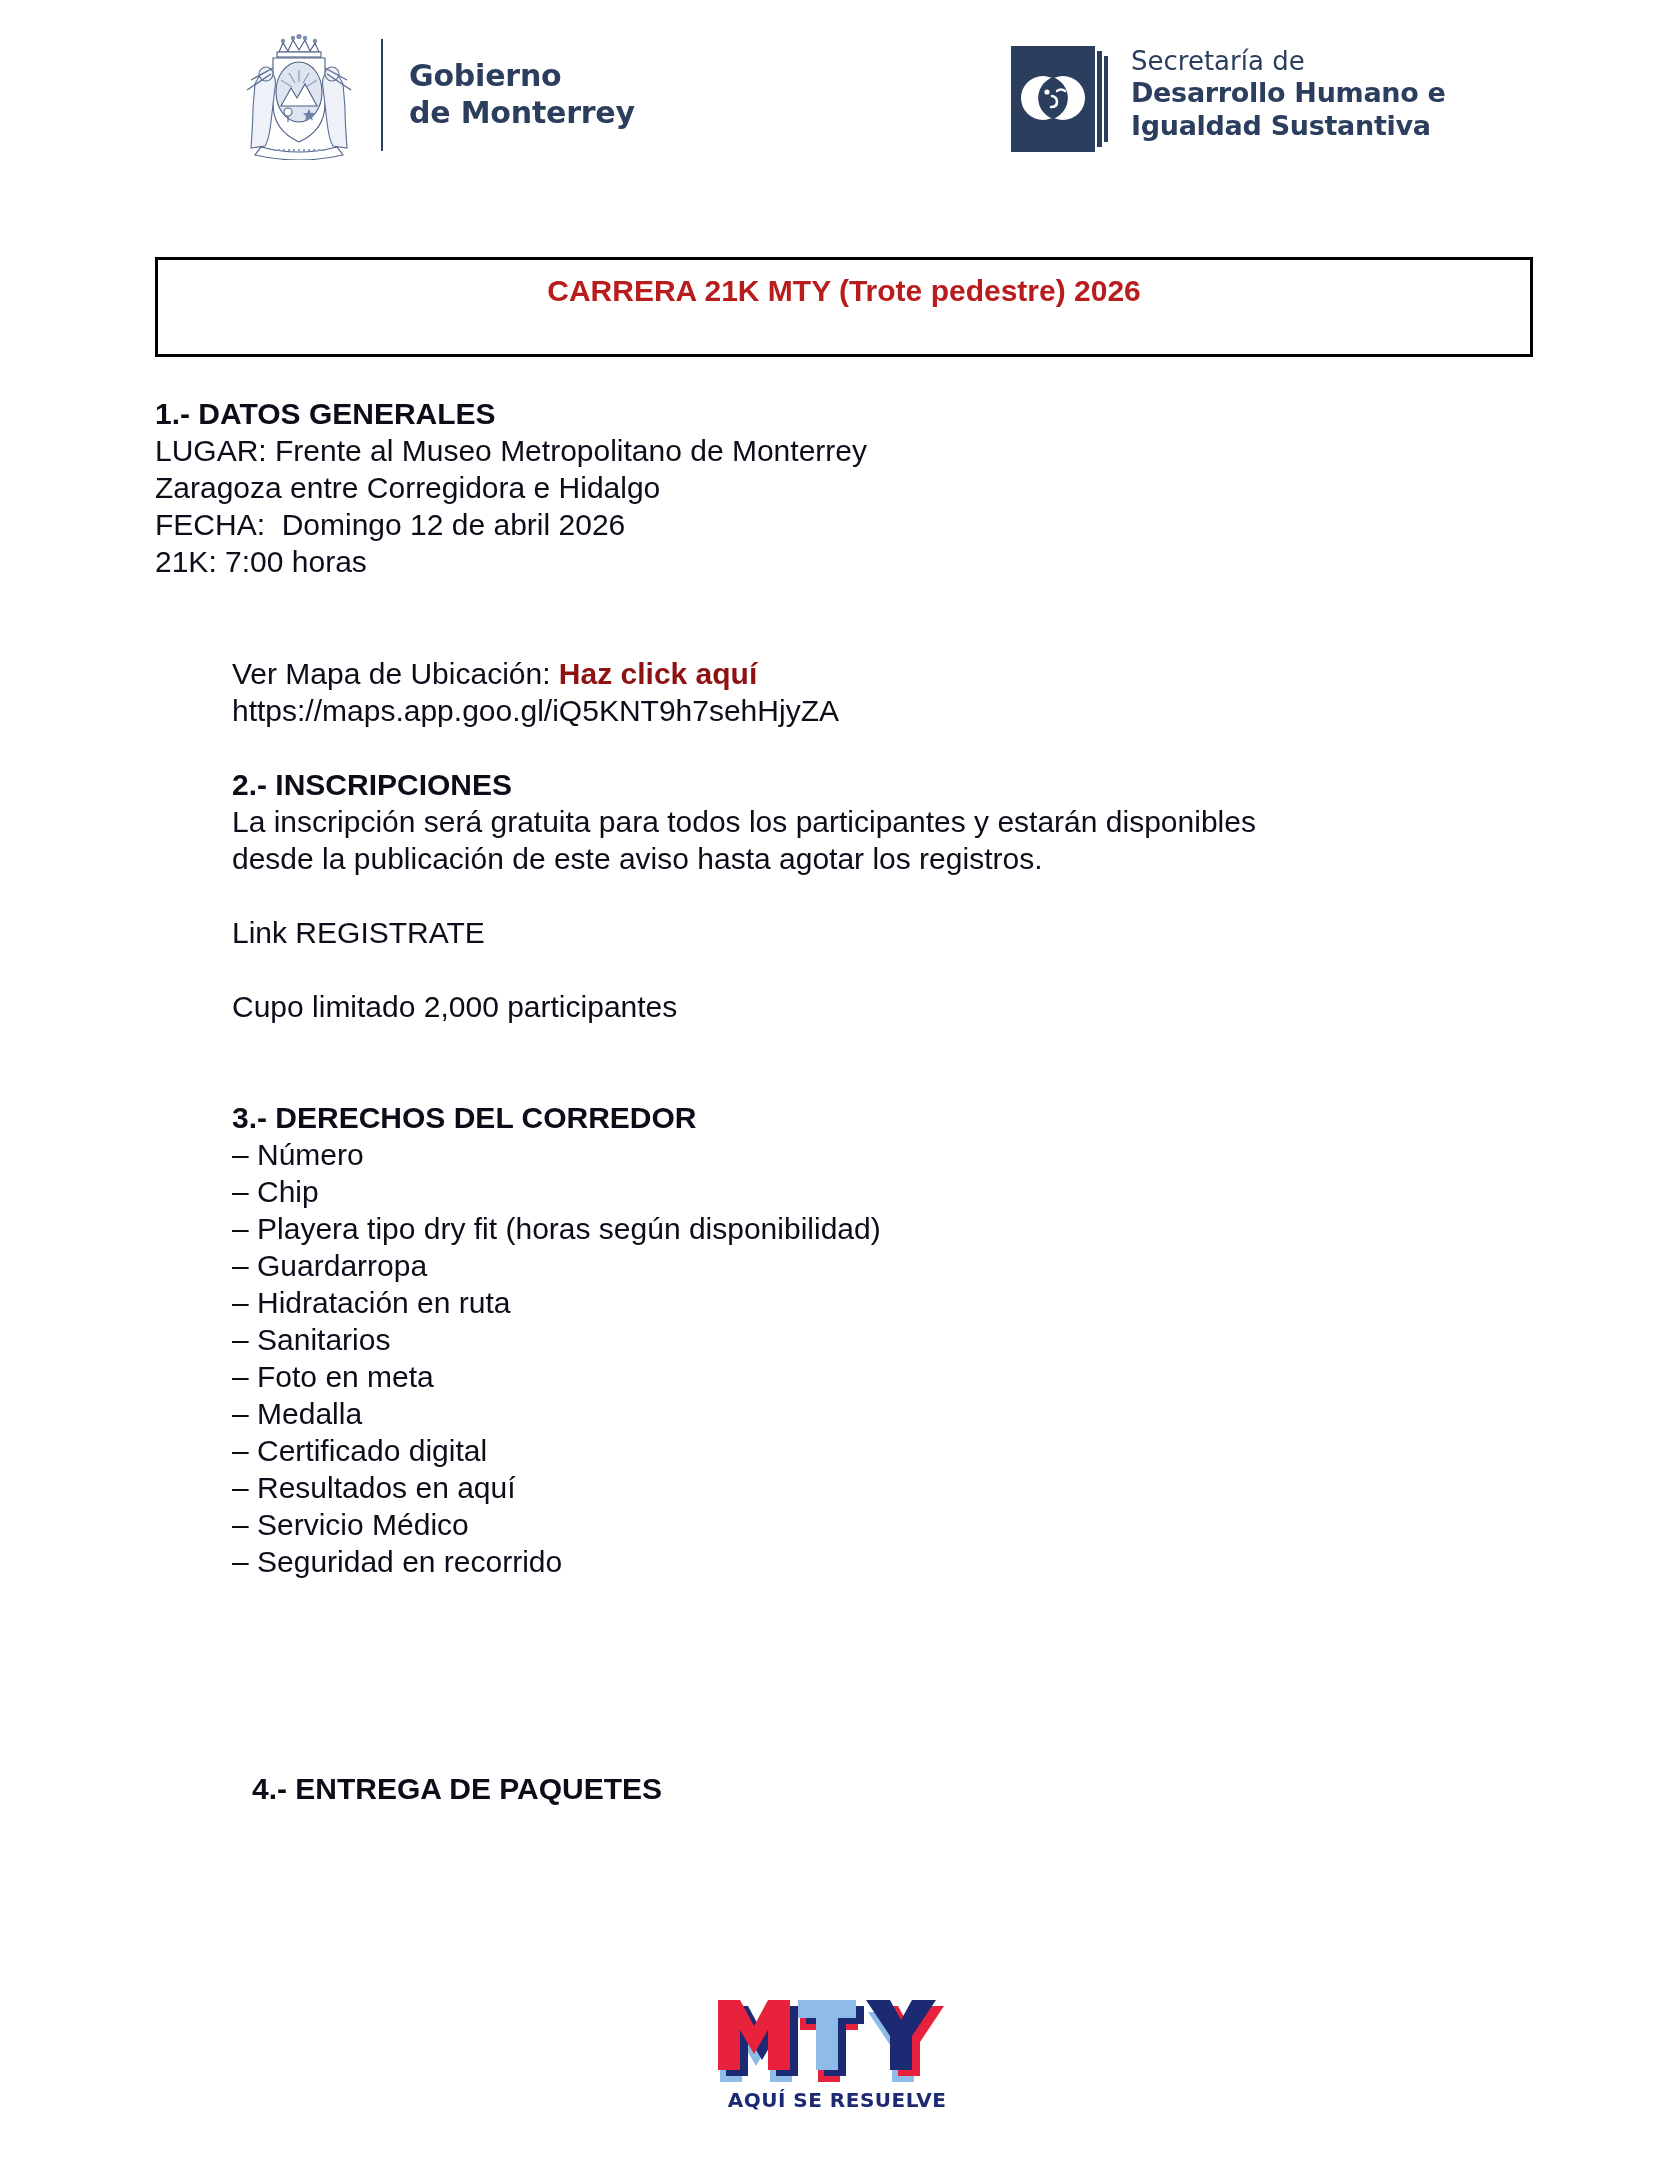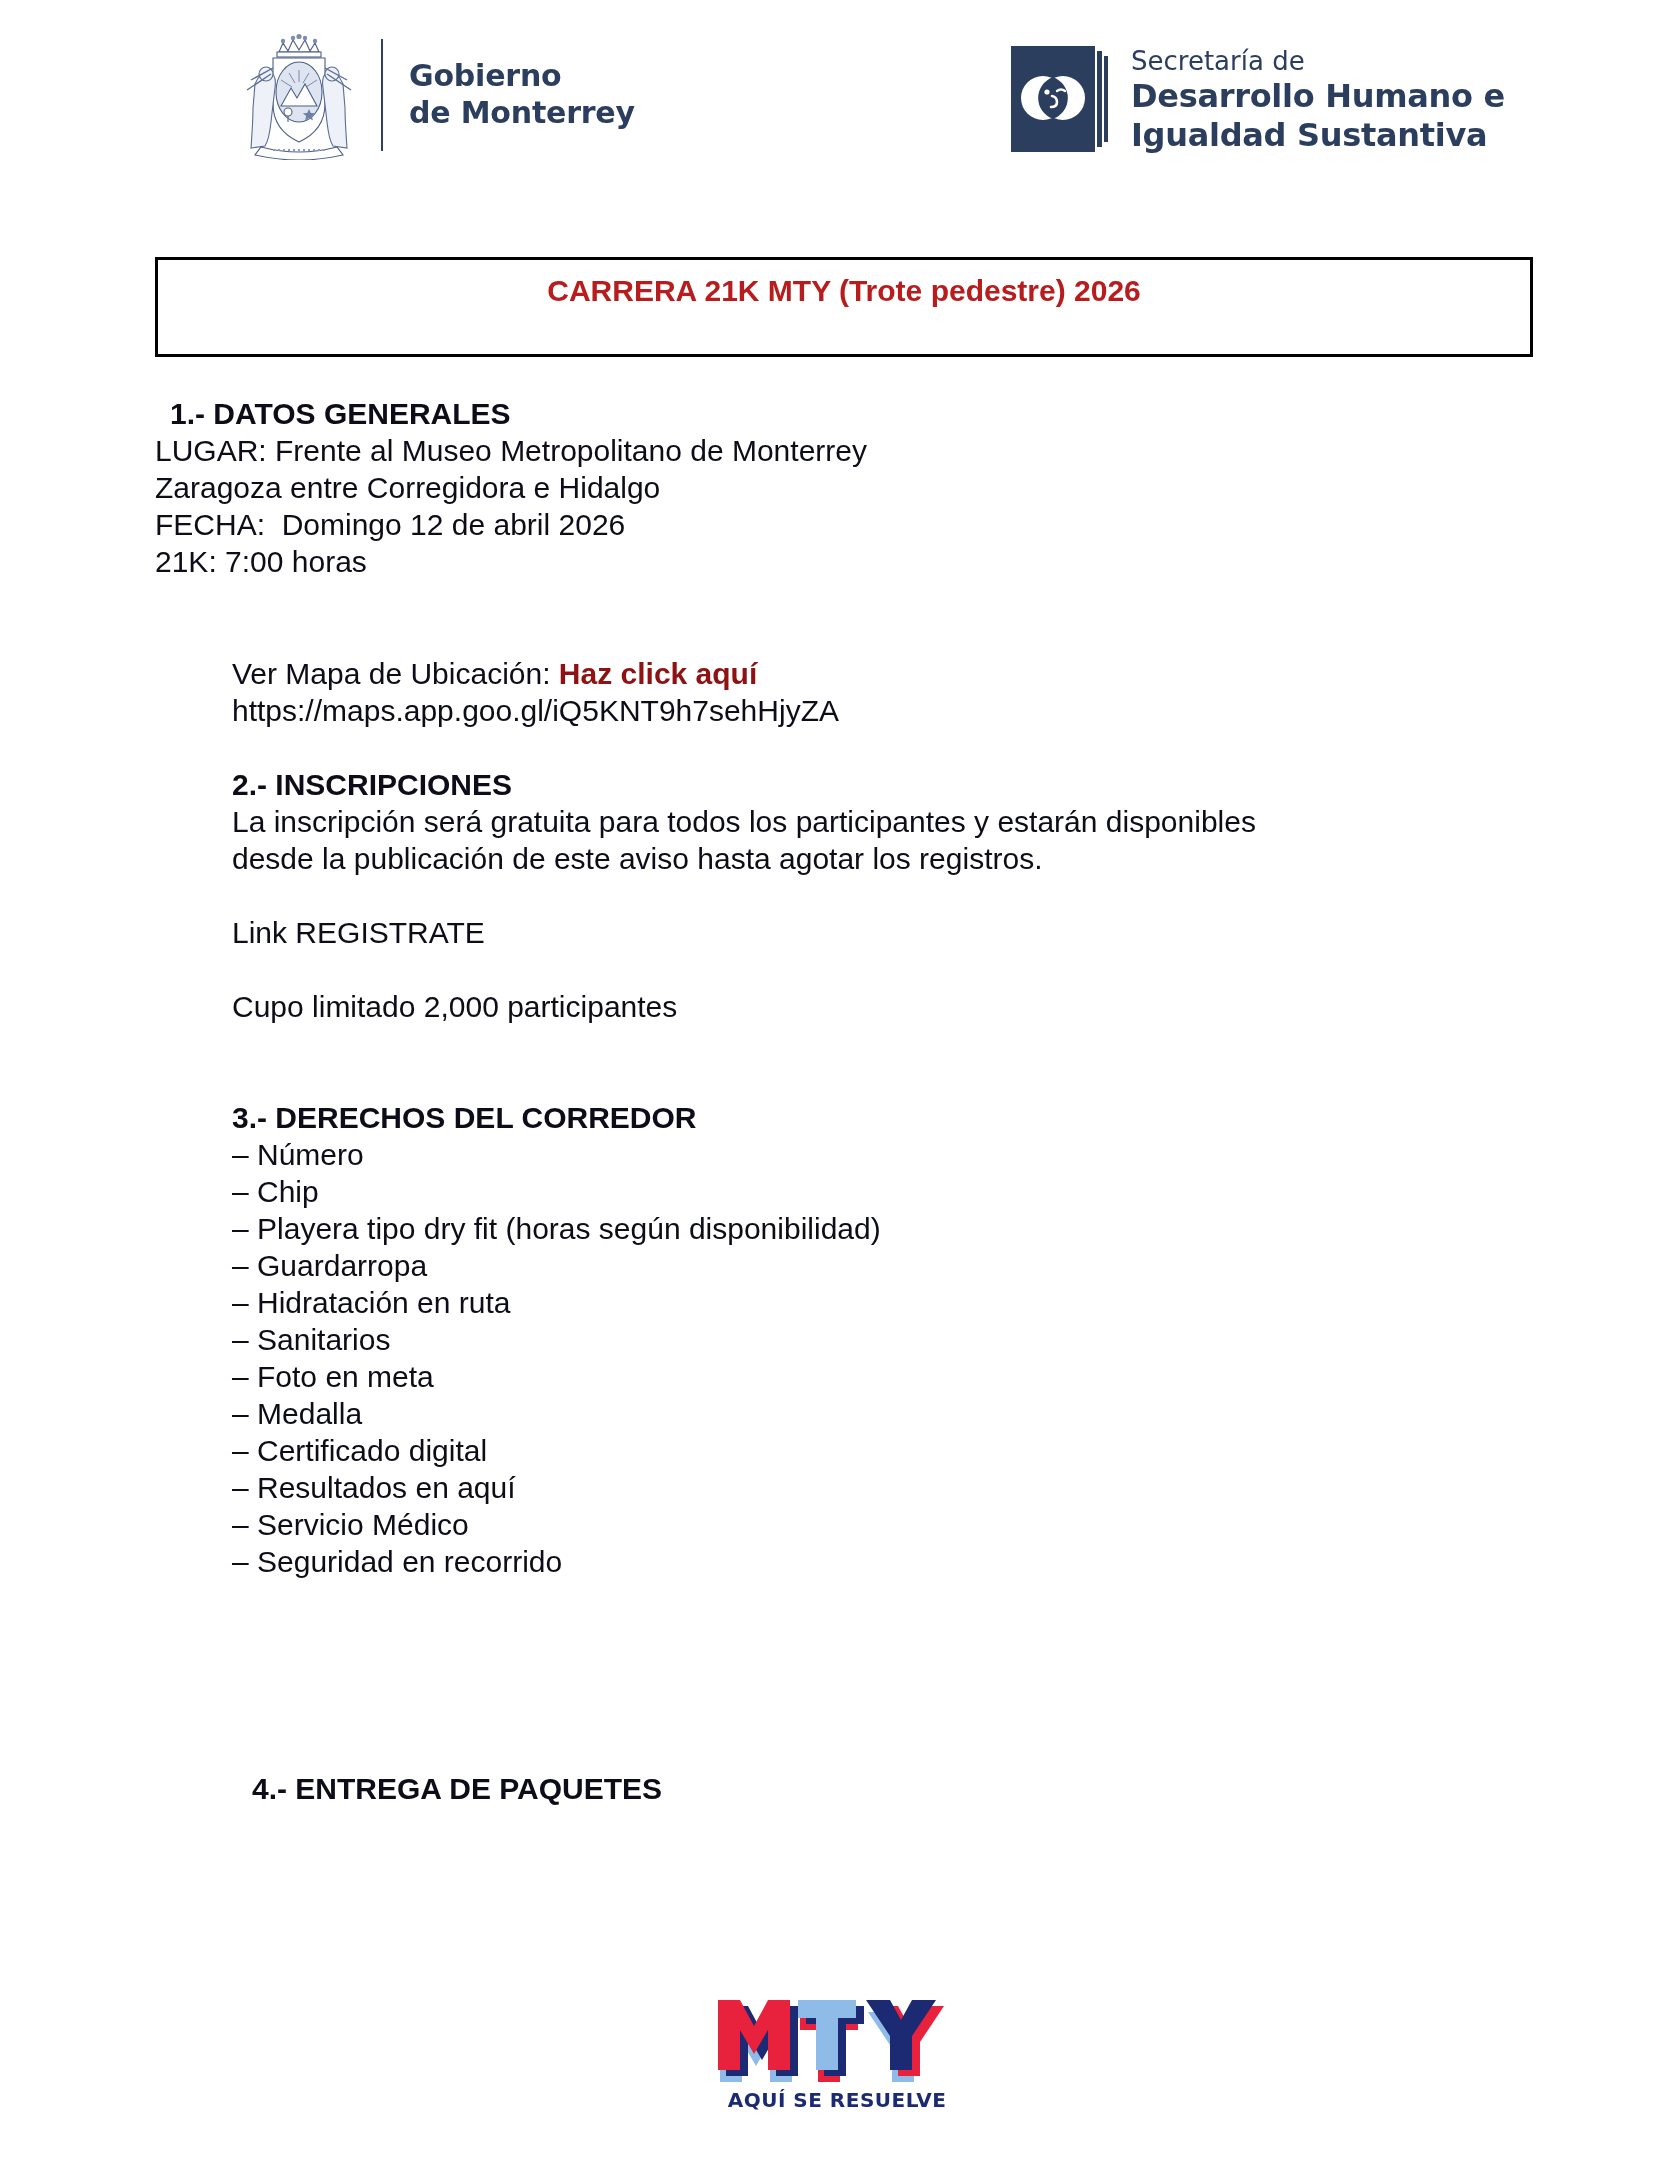--- a/index.html
+++ b/index.html
@@ -105,7 +105,7 @@
   }
   .sec-line2, .sec-line3 {
     font-family: "DejaVu Sans", sans-serif;
-    font-size: 32px;
+    font-size: 27px;
     color: #2c3e5e;
     font-weight: bold;
     letter-spacing: -0.3px;

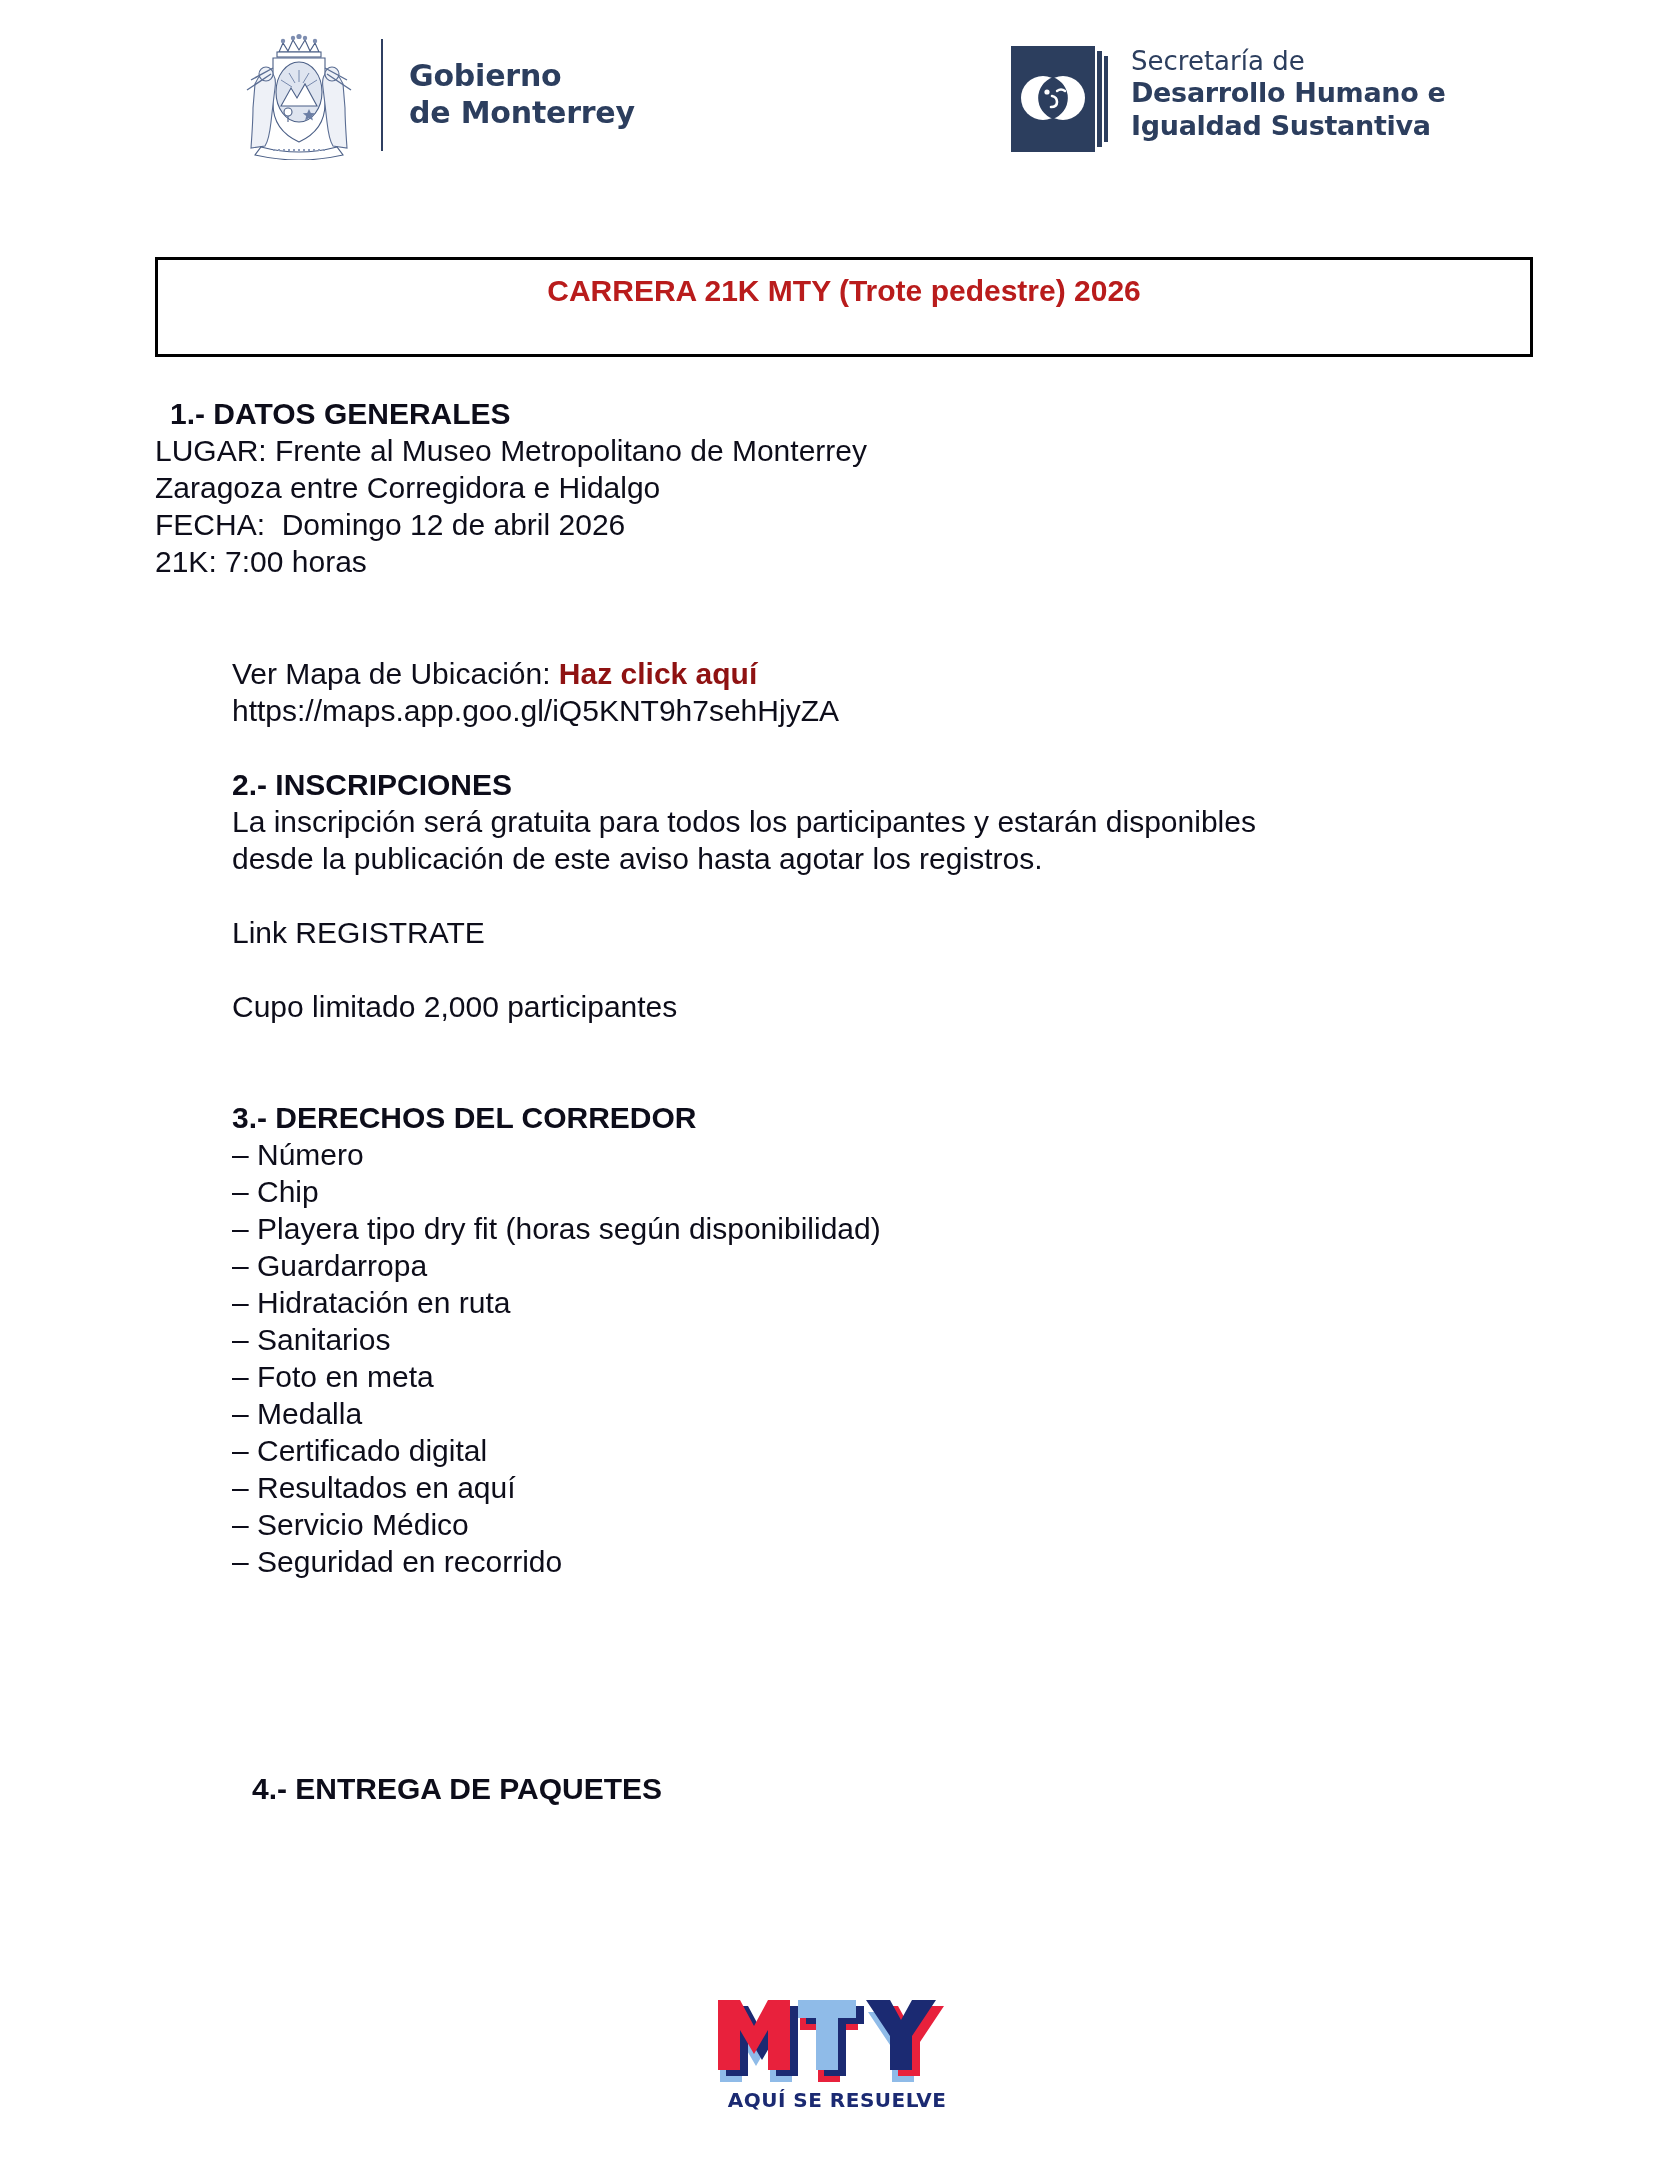--- a/index.html
+++ b/index.html
@@ -145,7 +145,6 @@
   }
   .sec-heading {
     font-weight: bold;
-    margin-left: 15px;
   }
   .line { white-space: pre; }
 

